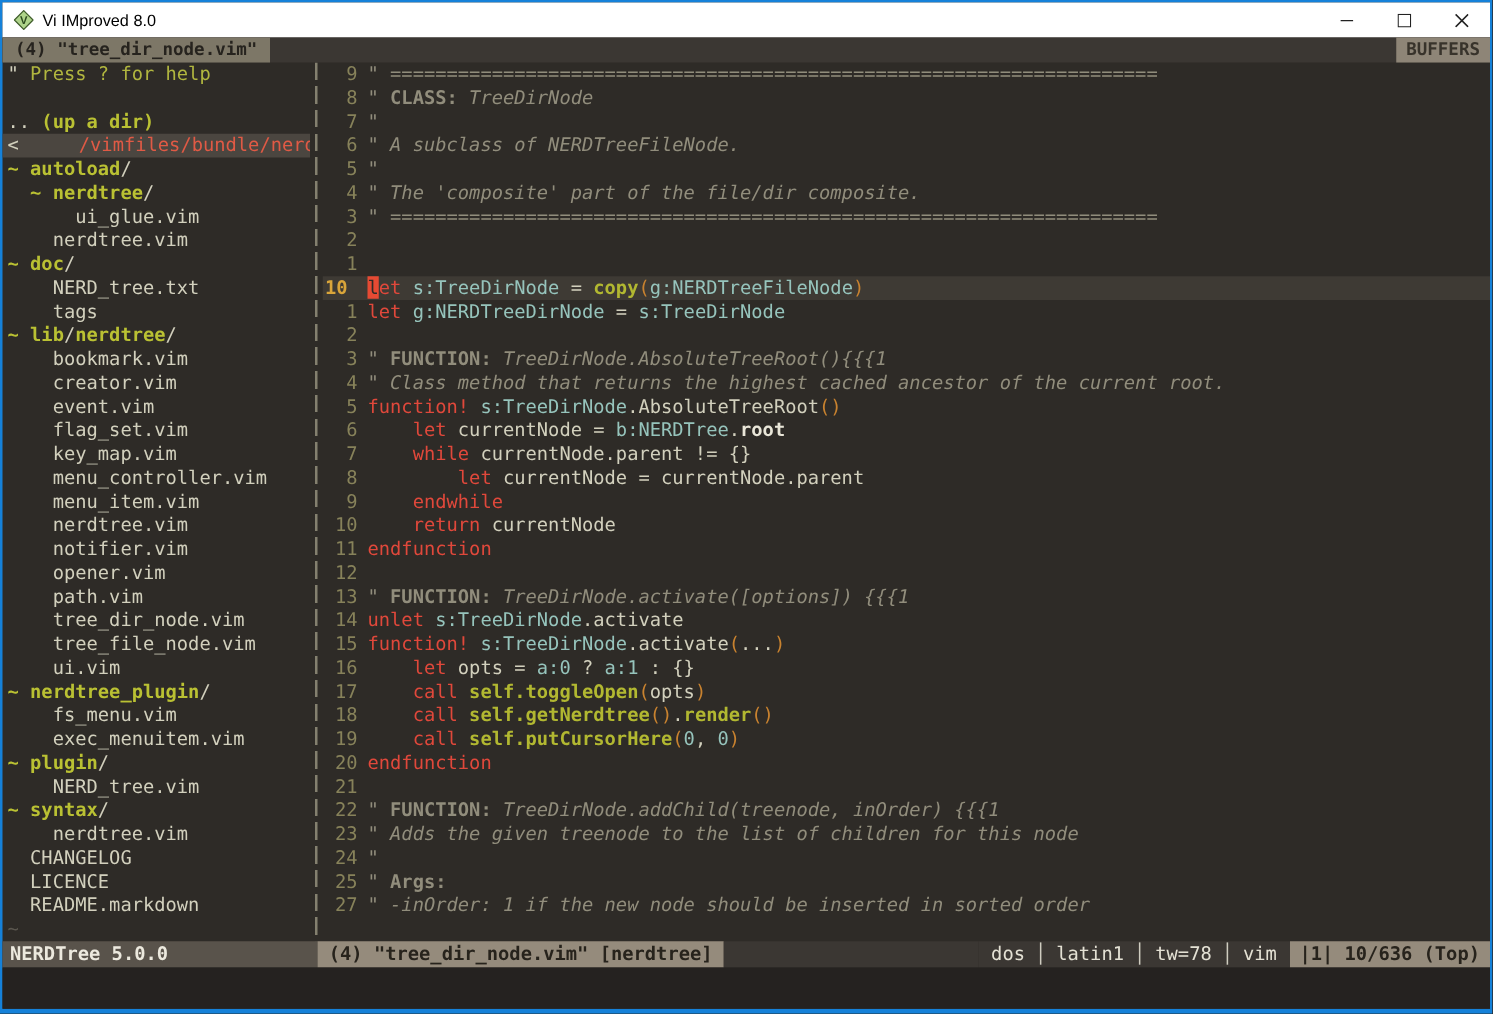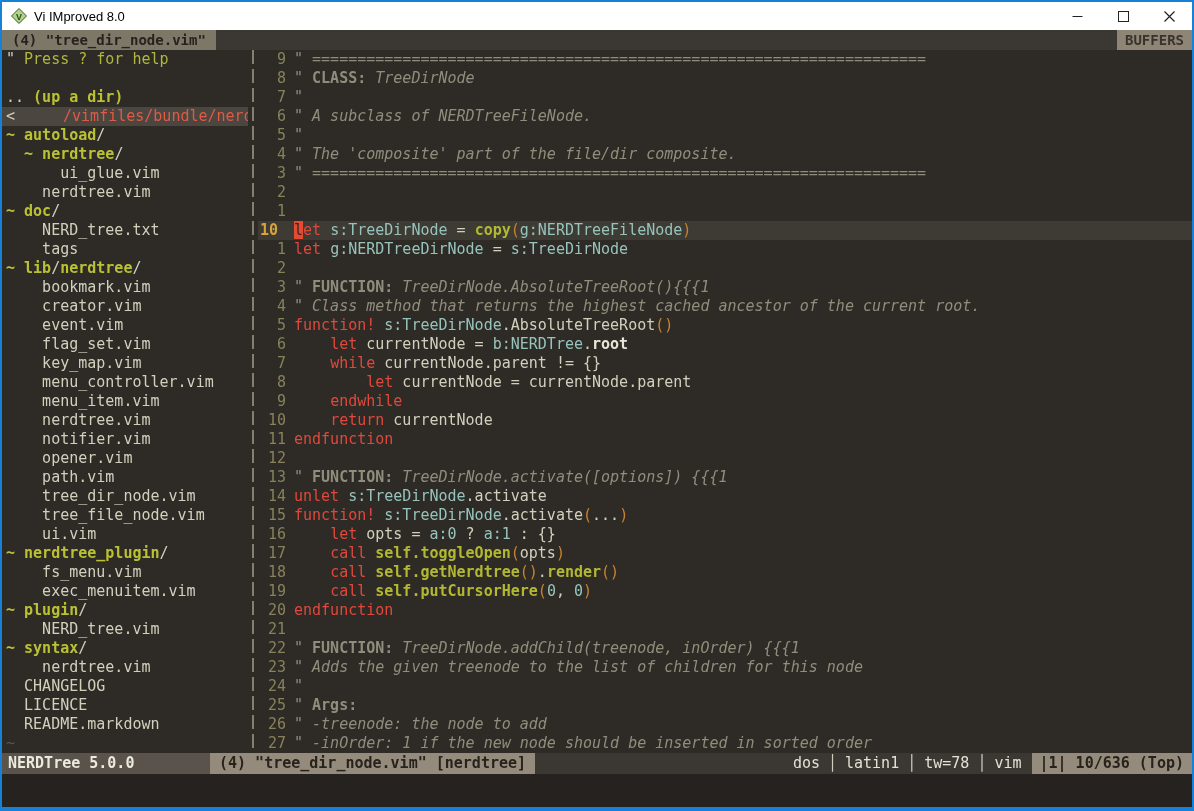--- a/index.html
+++ b/index.html
@@ -184,7 +184,6 @@
         <div class="line"><span class="gutter">23</span><span class="code"><span class="tk-cm">" Adds the given treenode to the list of children for this node</span></span></div>
         <div class="line"><span class="gutter">24</span><span class="code"><span class="tk-cm">"</span></span></div>
         <div class="line"><span class="gutter">25</span><span class="code"><span class="tk-cm">" </span><span class="tk-cmb">Args:</span></span></div>
-        <div class="line"><span class="gutter">26</span><span class="code"><span class="tk-cm">" -treenode: the node to add</span></span></div>
         <div class="line"><span class="gutter">27</span><span class="code"><span class="tk-cm">" -inOrder: 1 if the new node should be inserted in sorted order</span></span></div>
       </div>
   </div>

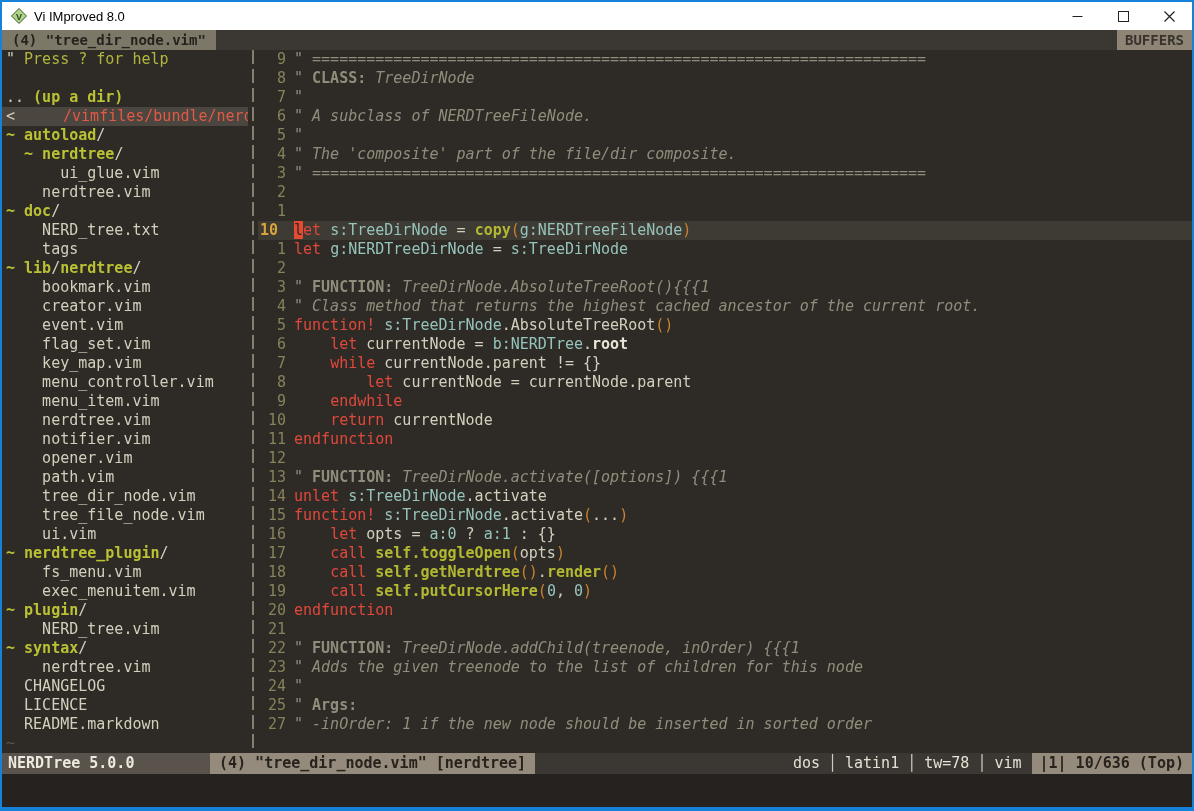--- a/index.html
+++ b/index.html
@@ -58,7 +58,7 @@
   .tk-cur    { background:var(--cursor_bg,#e64a33); color:#2e2b27; }
   
   .statusline { height:21px; display:flex; font-size:15px; line-height:21px; flex:none; }
-  .st-left { width:208px; flex:none; background:var(--status_left_bg,#59534b); color:#ece9de;
+  .st-left { width:252px; flex:none; background:var(--status_left_bg,#59534b); color:#ece9de;
     font-weight:bold; padding-left:6px; white-space:pre; }
   .st-mid { background:var(--status_tan_bg,#958b7c); color:#27231c; font-weight:bold;
     padding:0 9px; white-space:pre; }

